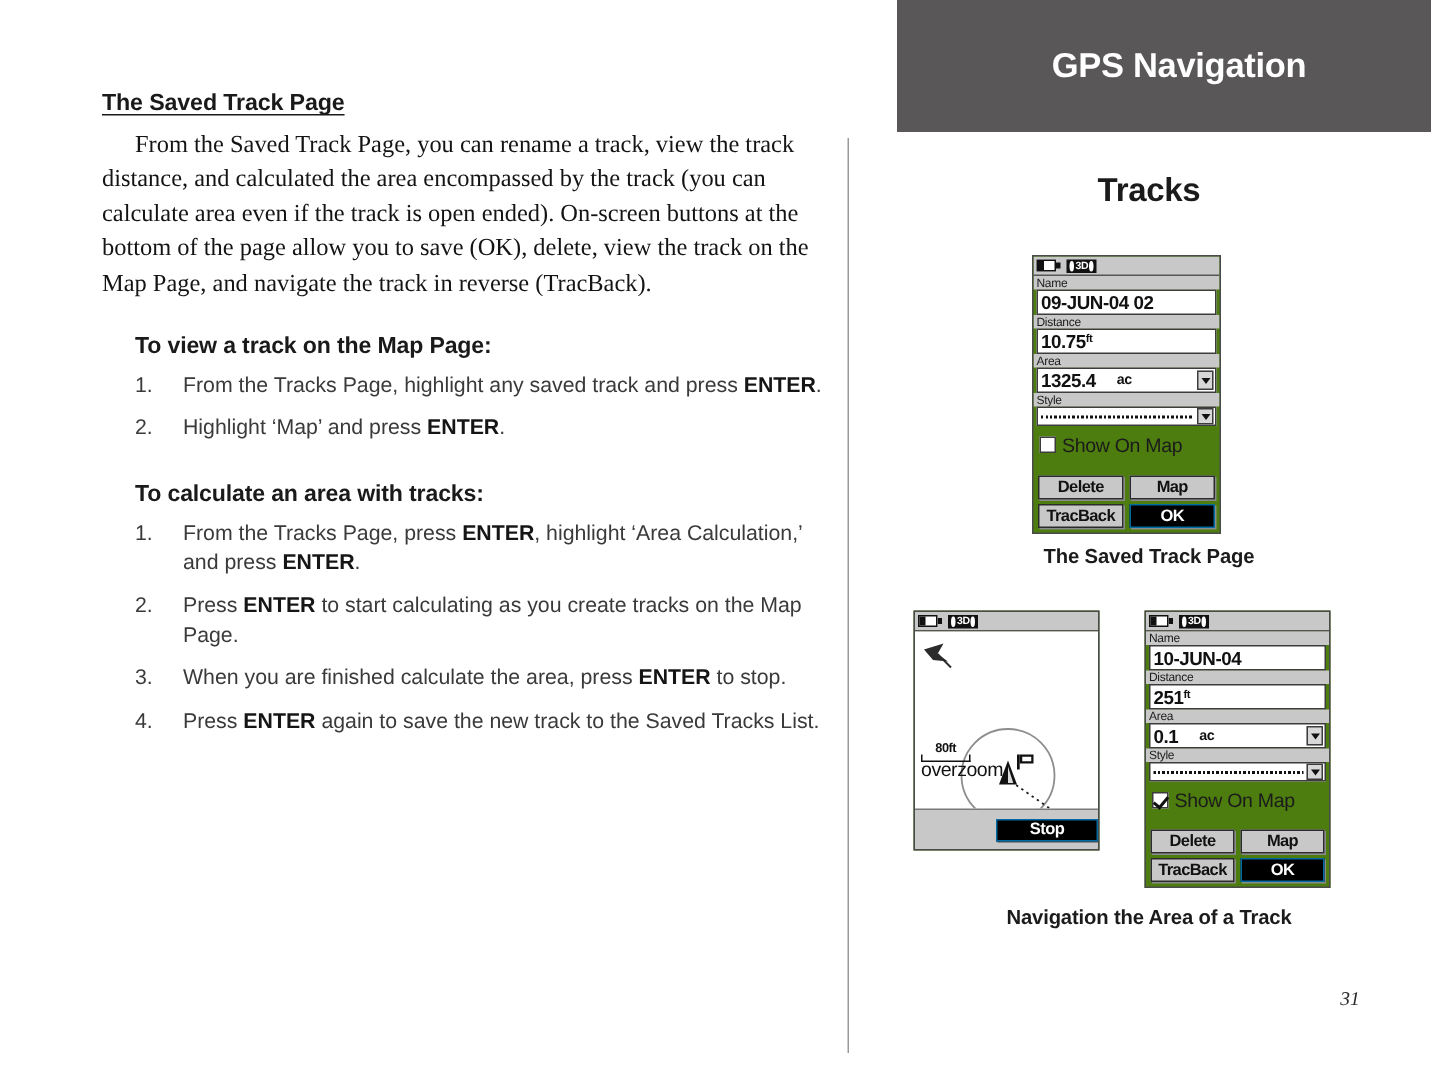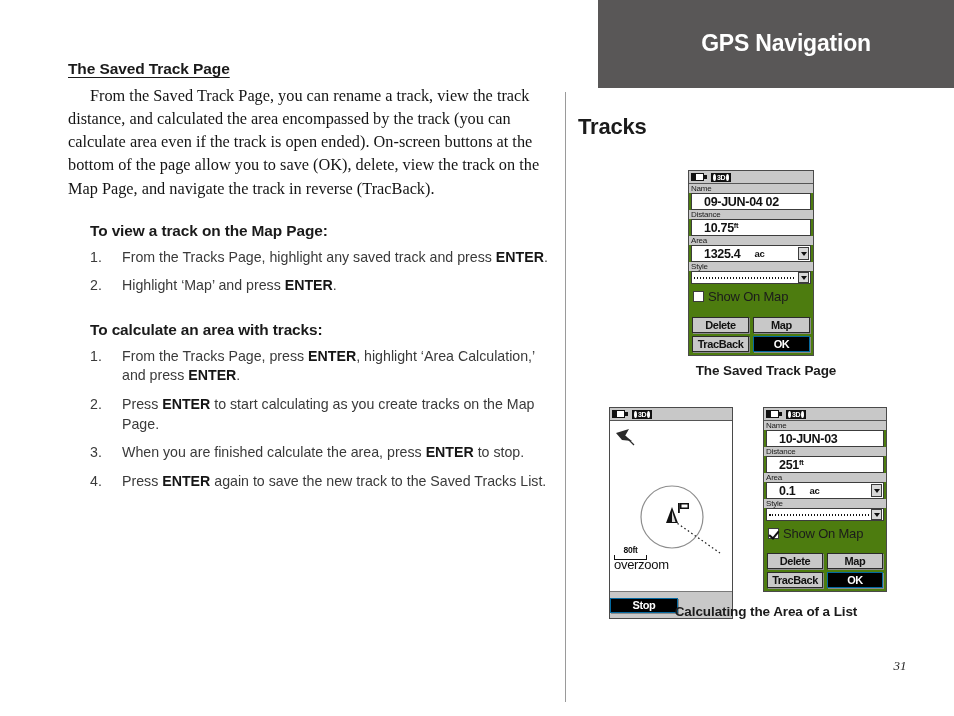--- a/index.html
+++ b/index.html
@@ -98,7 +98,7 @@
     position: absolute;
     left: 578px; top: 114px;
     width: 376px;
-    text-align: left;
+    text-align: center;
     font-family: "Liberation Sans", sans-serif;
     font-weight: bold;
     font-size: 22px;

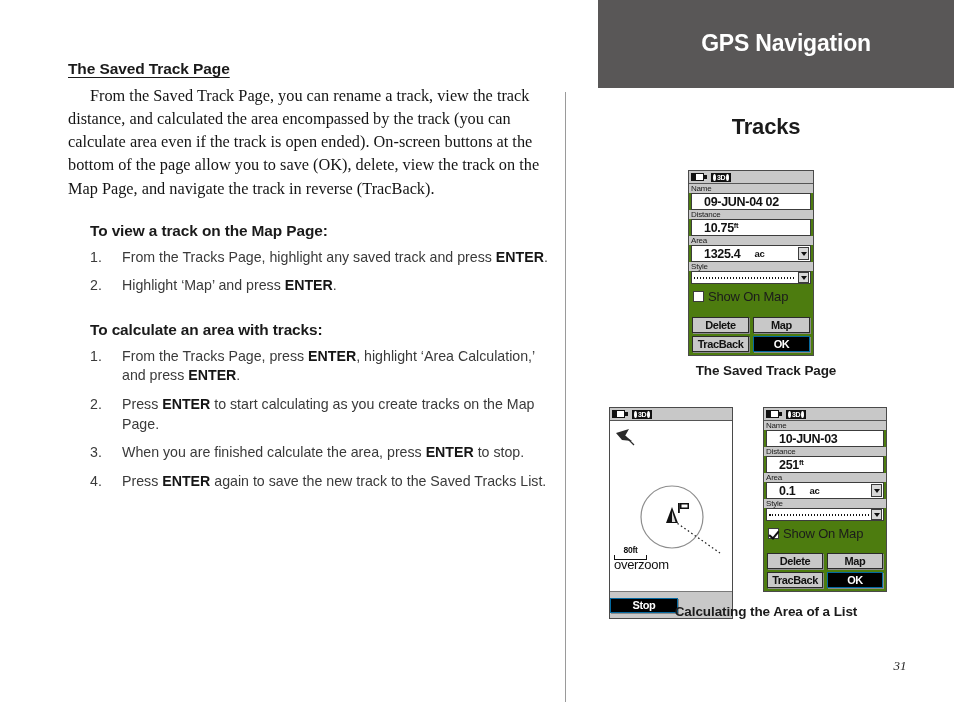--- a/index.html
+++ b/index.html
@@ -208,7 +208,7 @@
     font-size: 12.5px;
     letter-spacing: -0.3px;
   }
-  .fld-box .val { padding-left: 12px; }
+  .fld-box .val { padding-left: 2px; }
   .fld-box .unit {
     font-size: 9.5px;
     font-weight: bold;

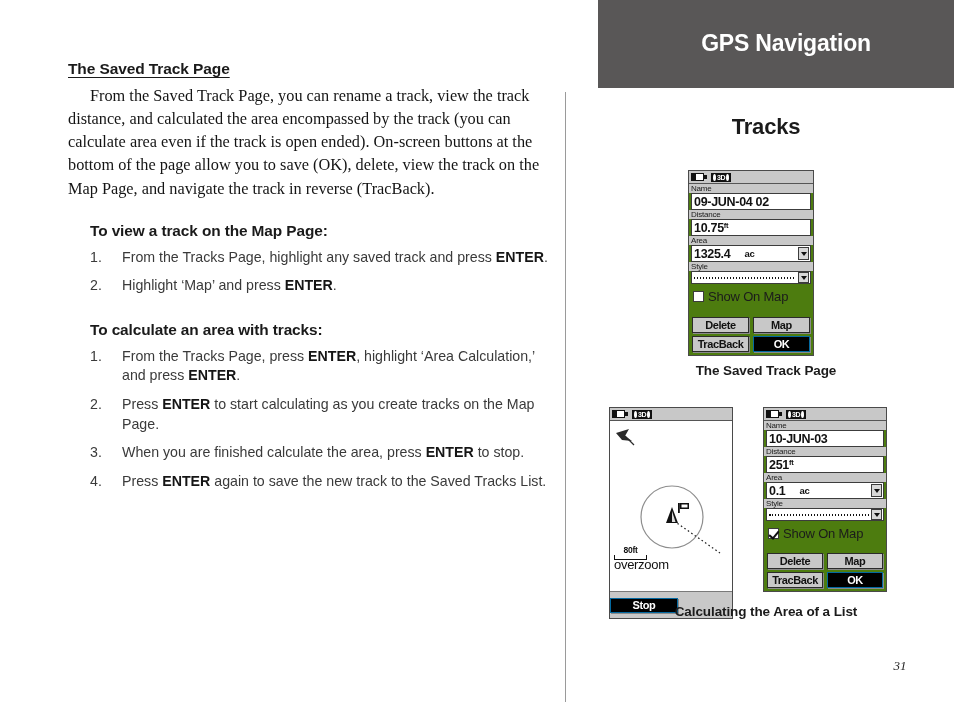--- a/index.html
+++ b/index.html
@@ -499,7 +499,7 @@
 
   <div class="fld-label">Name</div>
   <div class="fld-box">
-    <span class="val">10-JUN-03</span>
+    <span class="val">10-JUN-04</span>
   </div>
 
   <div class="fld-label">Distance</div>

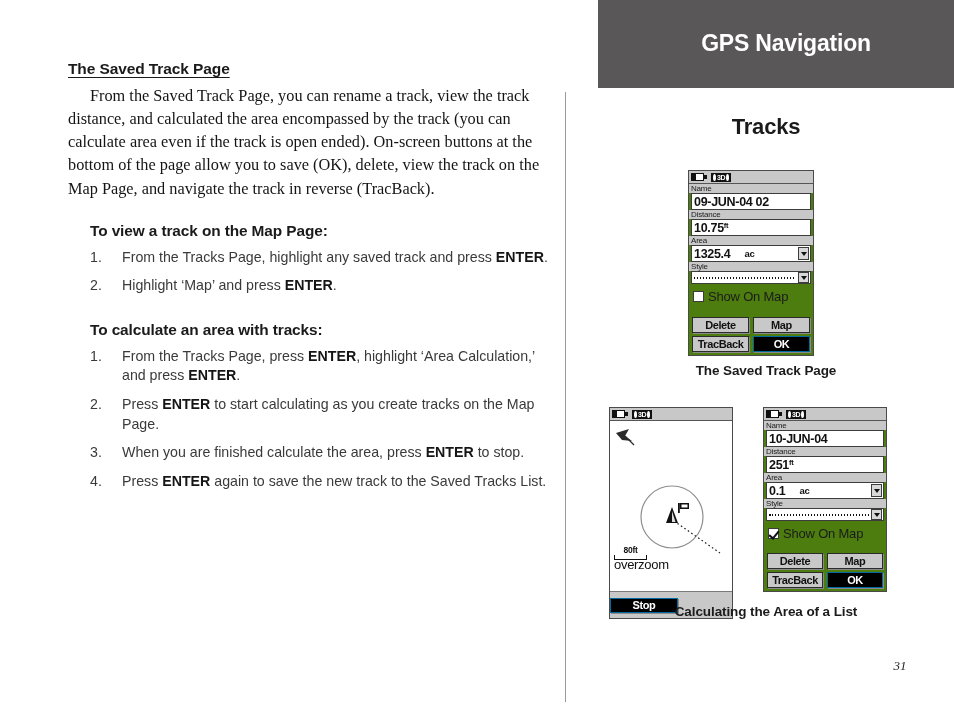--- a/index.html
+++ b/index.html
@@ -139,7 +139,7 @@
     overflow: hidden;
   }
   #gps-main { left: 688px; top: 170px; width: 126px; height: 186px; }
-  #gps-map  { left: 609px; top: 407px; width: 124px; height: 212px; }
+  #gps-map  { left: 609px; top: 407px; width: 124px; height: 160px; }
   #gps-area { left: 763px; top: 407px; width: 124px; height: 185px; }
 
   .statusbar {

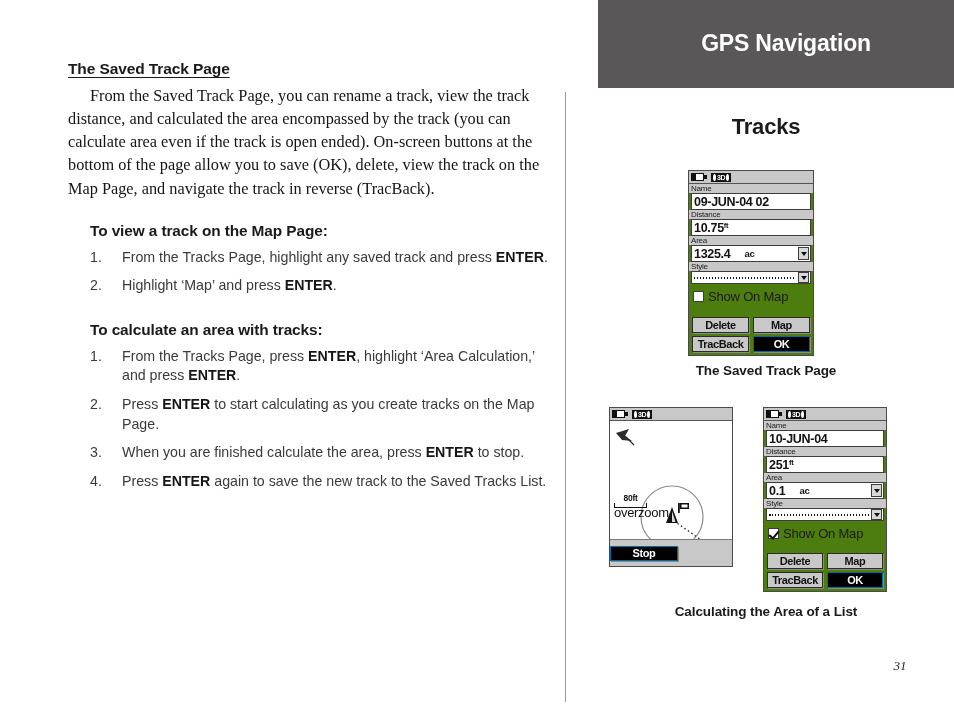--- a/index.html
+++ b/index.html
@@ -315,7 +315,7 @@
     position: absolute;
     left: 0; right: 0; bottom: 0; height: 26px;
     background: #c8c8c8;
-    display: flex; align-items: center; justify-content: flex-start;
+    display: flex; align-items: center; justify-content: flex-end;
   }
   .map-footer .btn { flex: 0 0 68px; height: 15px; }
   .scalebar {

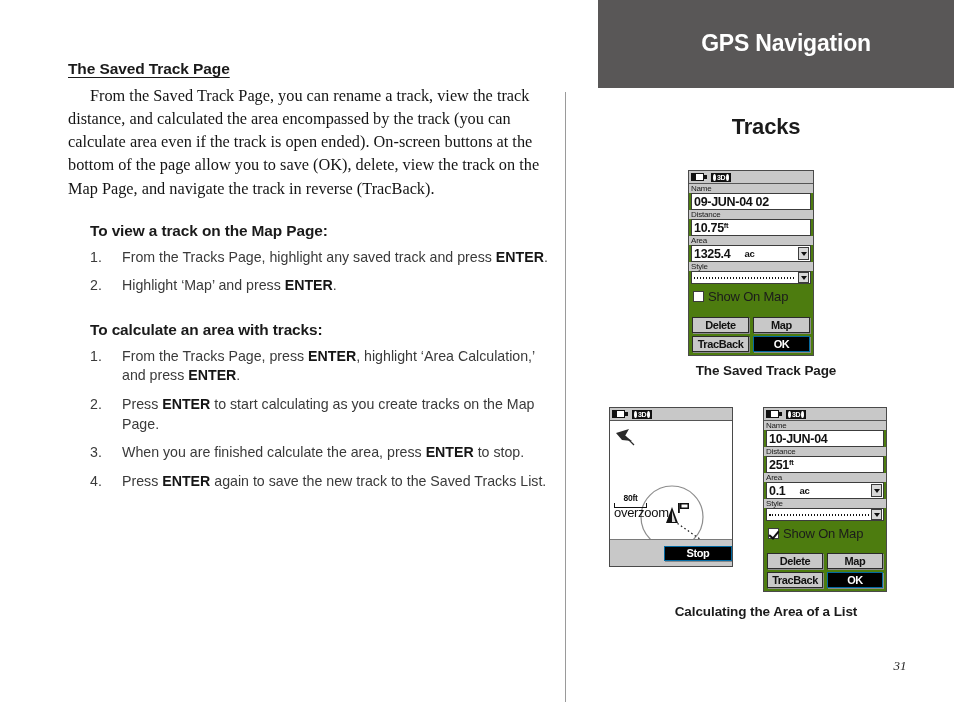--- a/index.html
+++ b/index.html
@@ -538,7 +538,7 @@
   </div>
 </div>
 
-<div class="figure-caption" id="cap-2">Calculating the Area of a List</div>
+<div class="figure-caption" id="cap-2">Navigation the Area of a Track</div>
 
 <div id="page-num">31</div>
 

